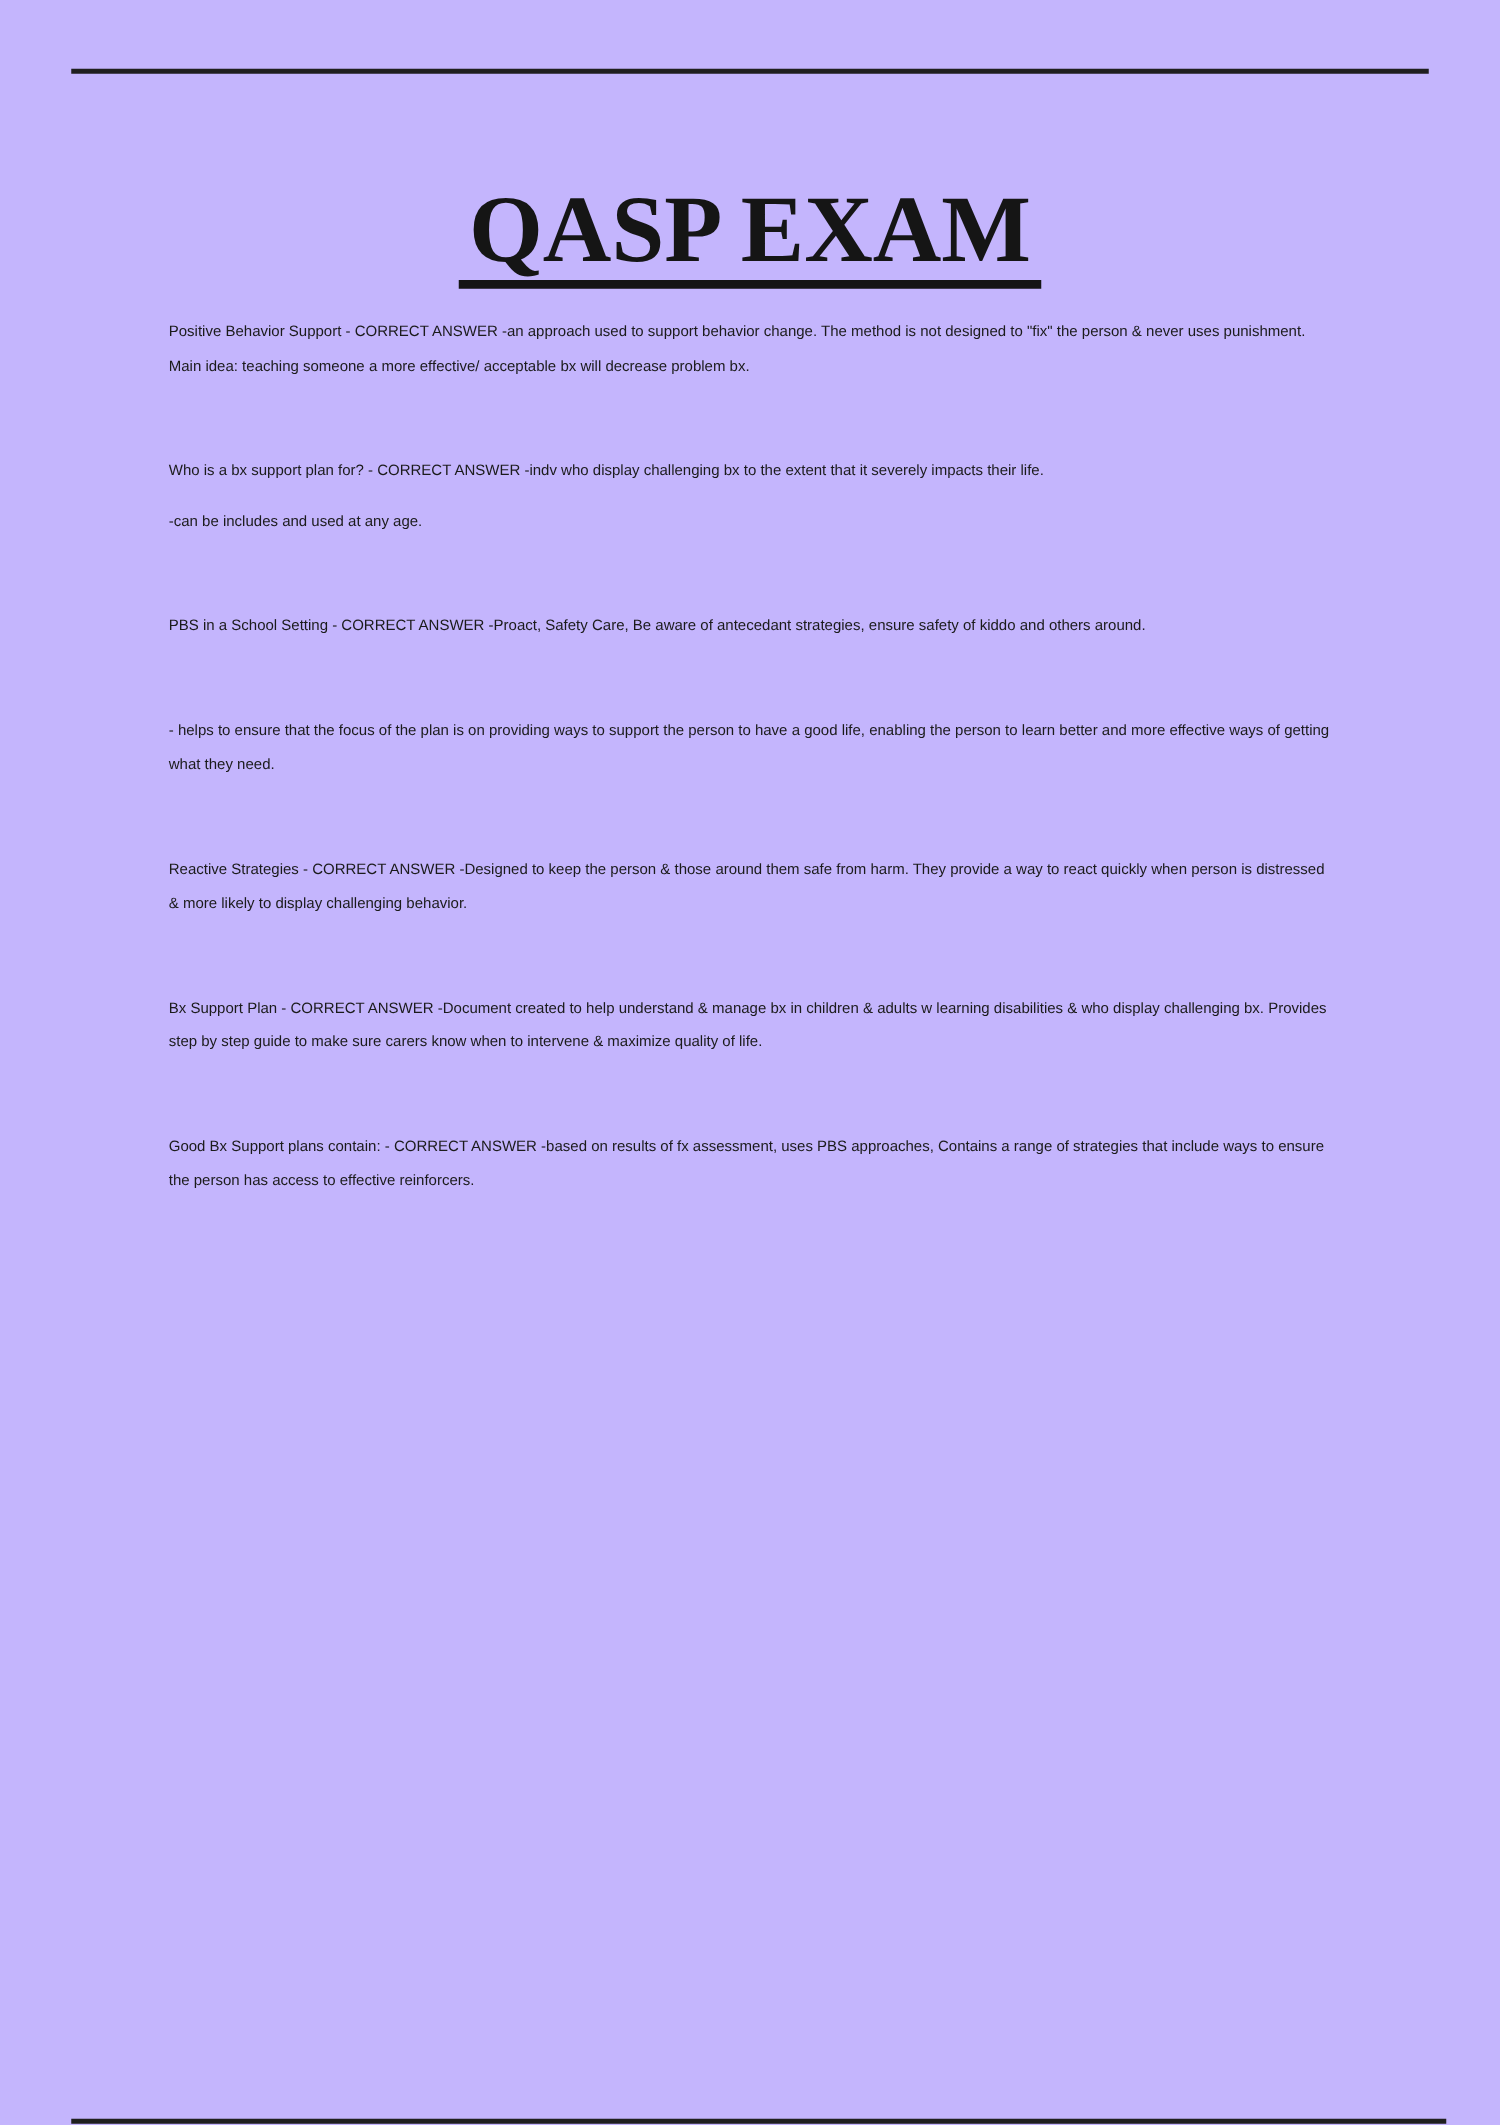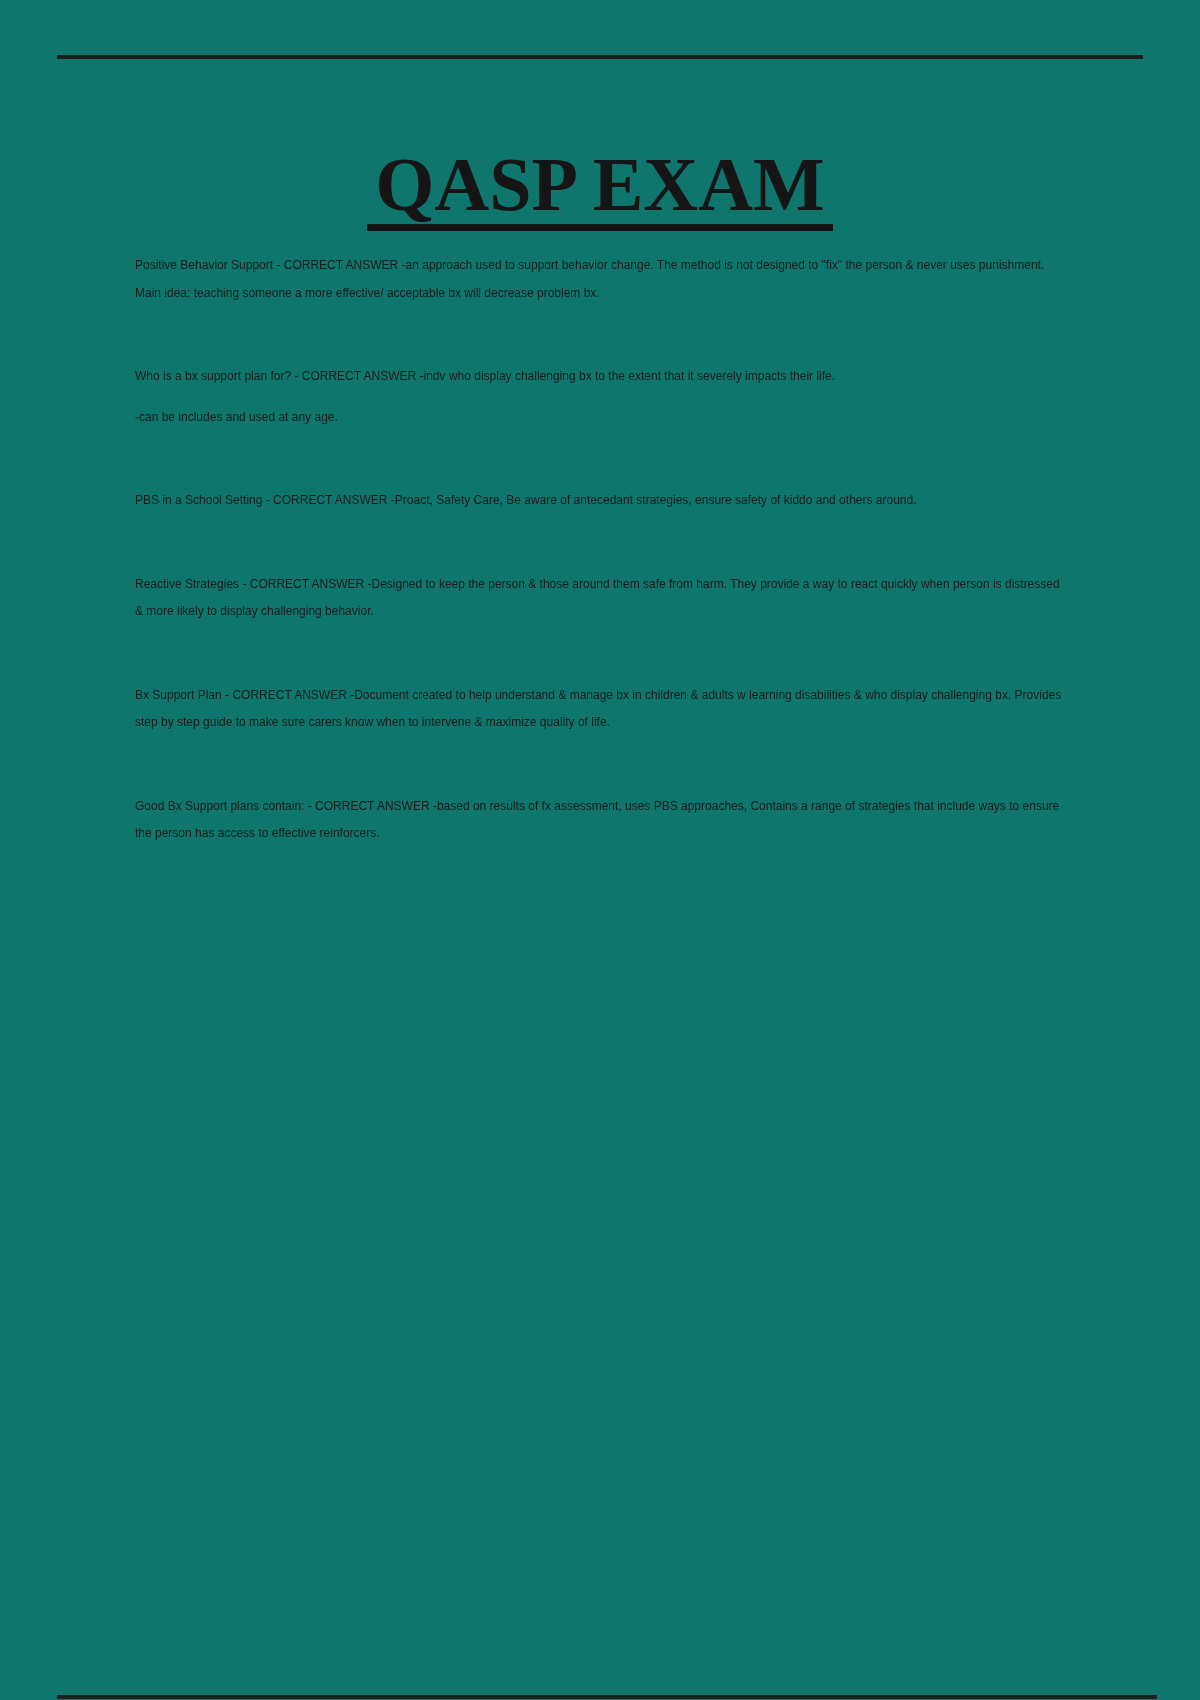--- a/index.html
+++ b/index.html
@@ -11,7 +11,7 @@
     position: relative;
     width: 1200px;
     height: 1700px;
-    background: #0f766e;
+    background: #c4b5fd;
     overflow: hidden;
     font-family: "Liberation Sans", sans-serif;
     color: #1b1b1b;

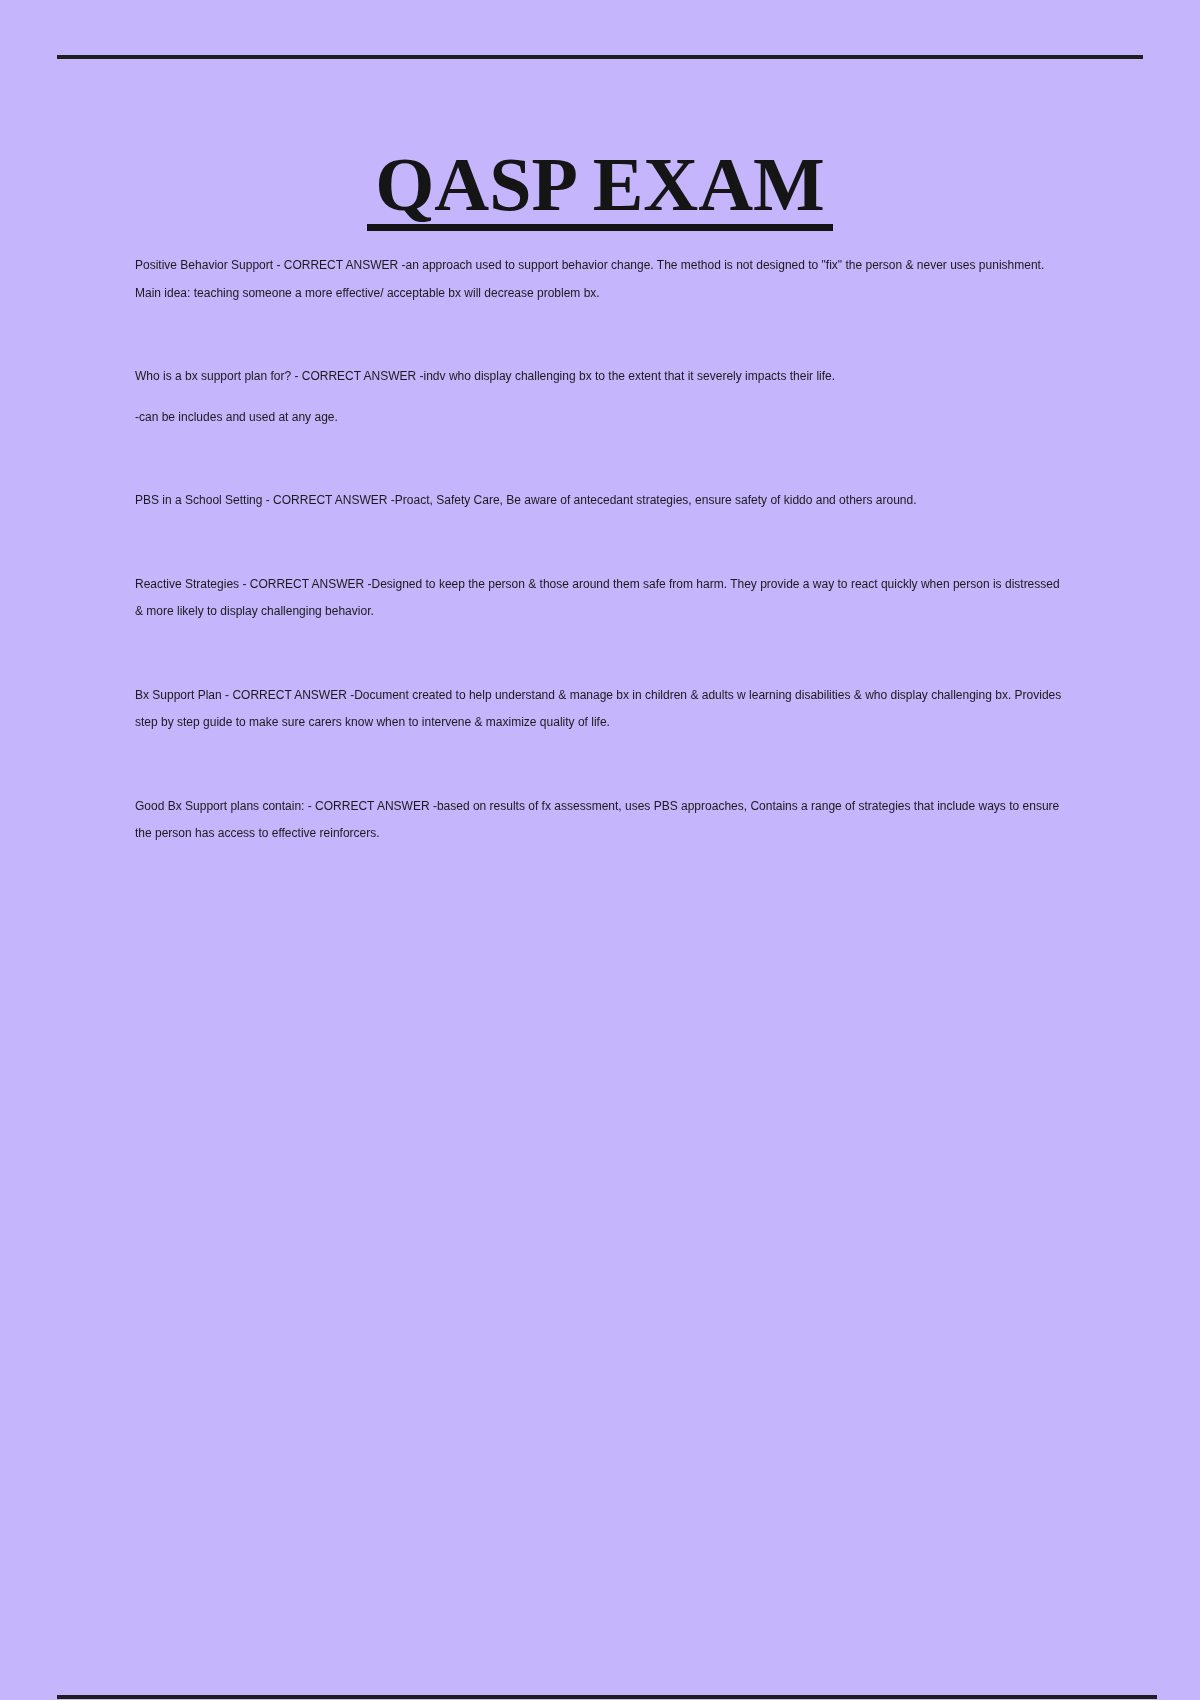--- a/index.html
+++ b/index.html
@@ -94,6 +94,7 @@
     </section>
 
     <section class="qa-item">
+      <p>- helps to ensure that the focus of the plan is on providing ways to support the person to have a good life, enabling the person to learn better and more effective ways of getting what they need.</p>
     </section>
 
 

